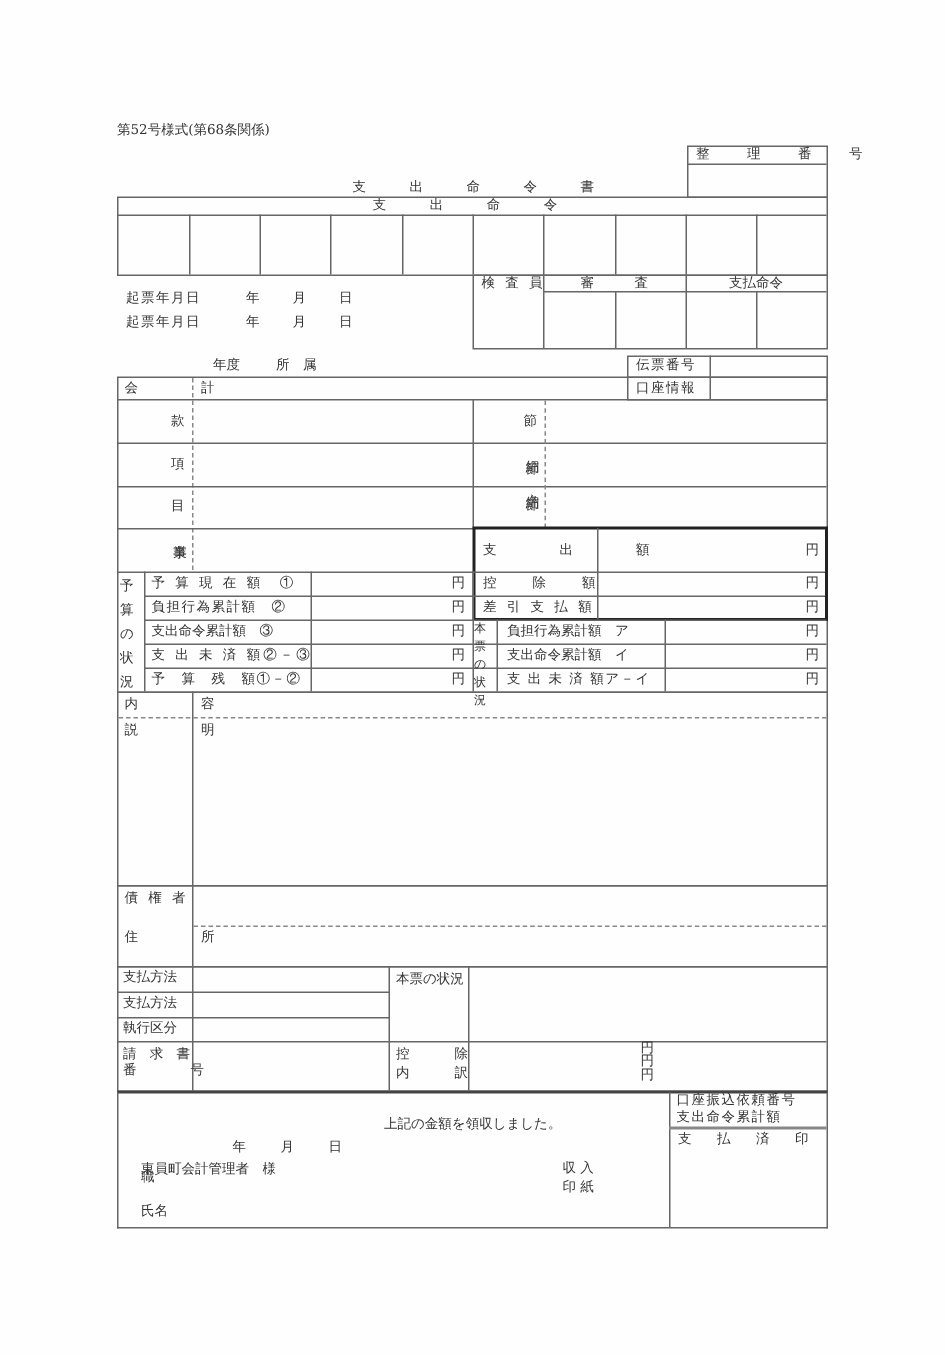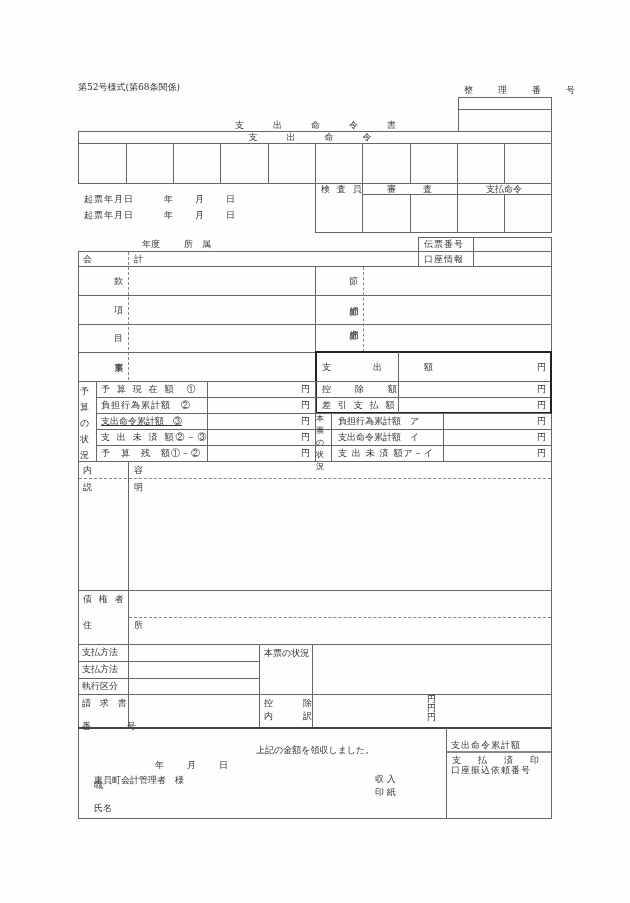--- a/index.html
+++ b/index.html
@@ -24,7 +24,7 @@
 
 <div class="box" style="left:458px;top:97px;width:94px;height:35px;"></div>
 <div class="hl" style="left:458px;top:109px;width:93px;"></div>
-<div class="t sp" style="left:464px;top:85px;">整　理　番　号</div>
+<div class="t sp" style="left:464px;top:98px;">整　理　番　号</div>
 <div class="abs" style="left:459px;top:110px;width:92px;height:21px;"></div>
 
 <div class="t" style="left:235px;top:120px;letter-spacing:10px;">支　出　命　令　書</div>

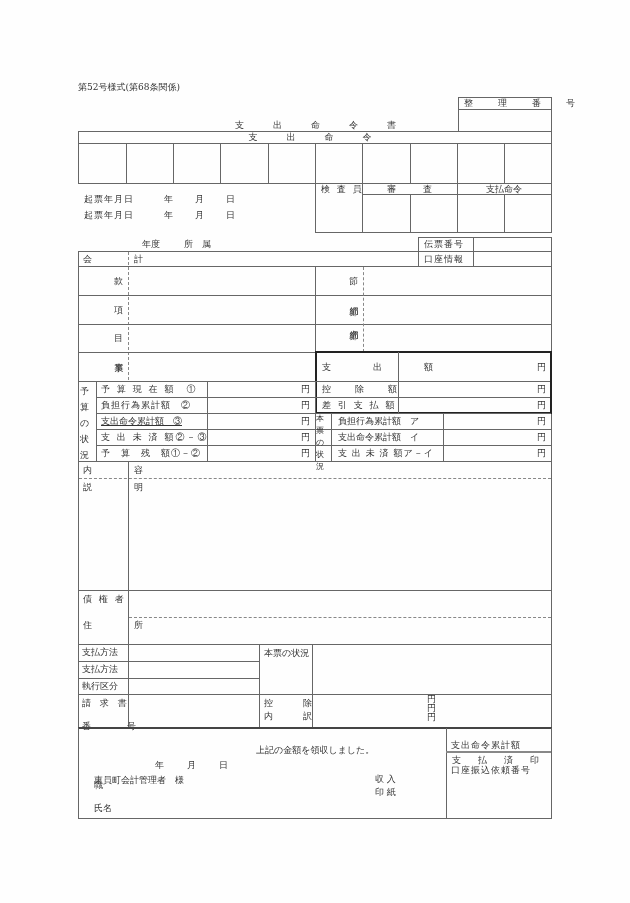--- a/index.html
+++ b/index.html
@@ -139,7 +139,7 @@
 <div class="t" style="left:301px;top:384px;">円</div>
 <div class="t" style="left:101px;top:400px;letter-spacing:1px;">負担行為累計額　②</div>
 <div class="t" style="left:301px;top:400px;">円</div>
-<div class="t" style="left:101px;top:416px;text-decoration:underline;">支出命令累計額　③</div>
+<div class="t" style="left:101px;top:416px;">支出命令累計額　③</div>
 <div class="t" style="left:301px;top:416px;">円</div>
 <div class="t" style="left:101px;top:432px;letter-spacing:2px;">支 出 未 済 額②－③</div>
 <div class="t" style="left:301px;top:432px;">円</div>

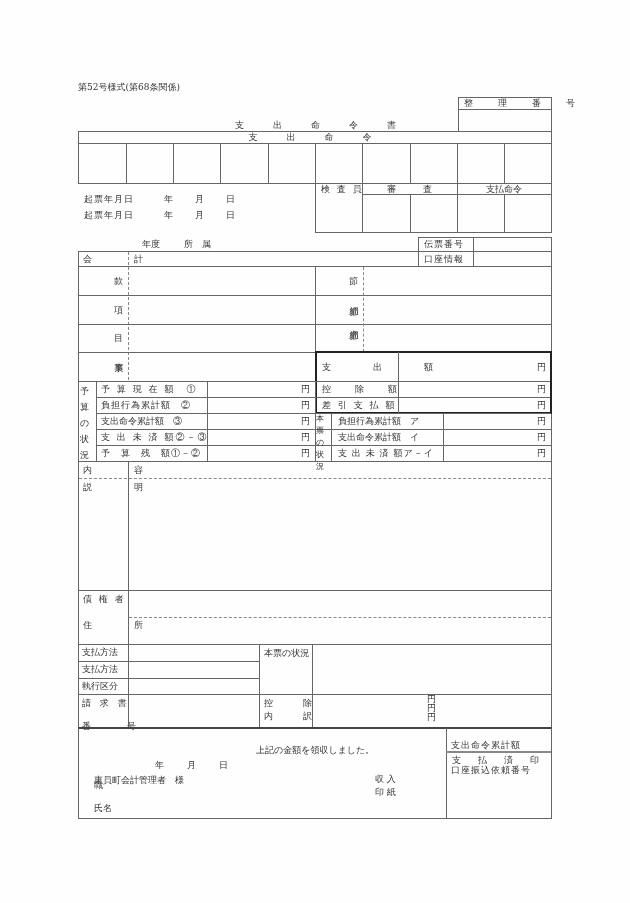--- a/index.html
+++ b/index.html
@@ -191,7 +191,7 @@
 <div class="t" style="left:82px;top:664px;">支払方法</div>
 <div class="t" style="left:82px;top:681px;">執行区分</div>
 <div class="t" style="left:82px;top:698px;letter-spacing:3px;">請 求 書</div>
-<div class="t" style="left:82px;top:709px;letter-spacing:6px;margin-top:12px;">番　　号</div>
+<div class="t" style="left:82px;top:709px;letter-spacing:6px;">番　　号</div>
 <div class="t" style="left:264px;top:648px;">本票の状況</div>
 <div class="t" style="left:264px;top:698px;letter-spacing:4px;">控　　除</div>
 <div class="t" style="left:264px;top:711px;letter-spacing:4px;">内　　訳</div>

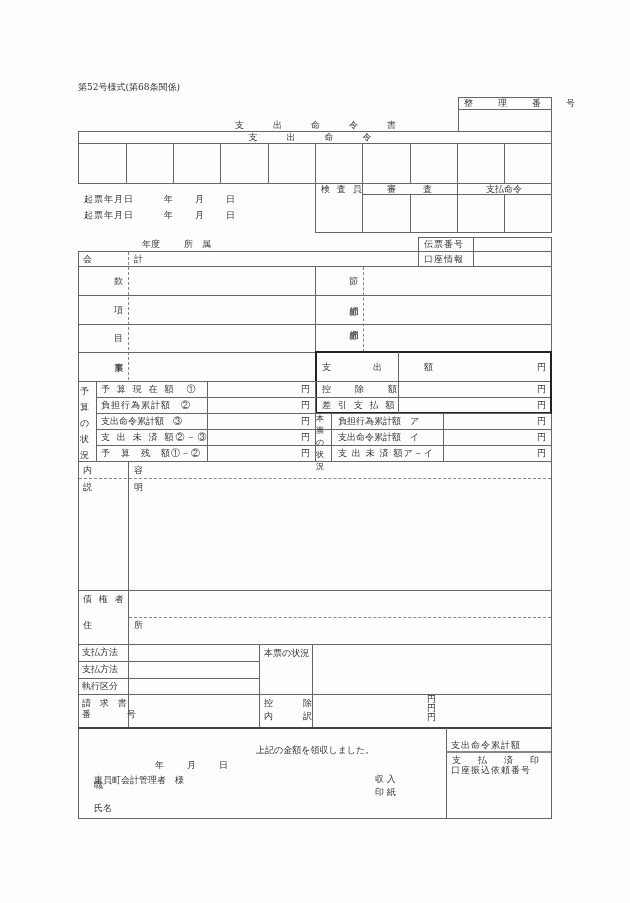--- a/index.html
+++ b/index.html
@@ -217,7 +217,7 @@
 <div class="t" style="left:94px;top:803px;">氏名</div>
 <div class="t" style="left:375px;top:774px;">収 入</div>
 <div class="t" style="left:375px;top:787px;">印 紙</div>
-<div class="t" style="left:451px;top:765px;letter-spacing:1px;">口座振込依頼番号</div>
+<div class="t" style="left:451px;top:729px;letter-spacing:1px;font-family:Liberation Mono, monospace;">口座振込依頼番号</div>
 <div class="t" style="left:451px;top:740px;letter-spacing:1px;">支出命令累計額</div>
 <div class="t" style="left:452px;top:755px;letter-spacing:4px;">支　払　済　印</div>
 <div class="abs" style="left:108px;top:778px;width:240px;height:14px;"></div>

